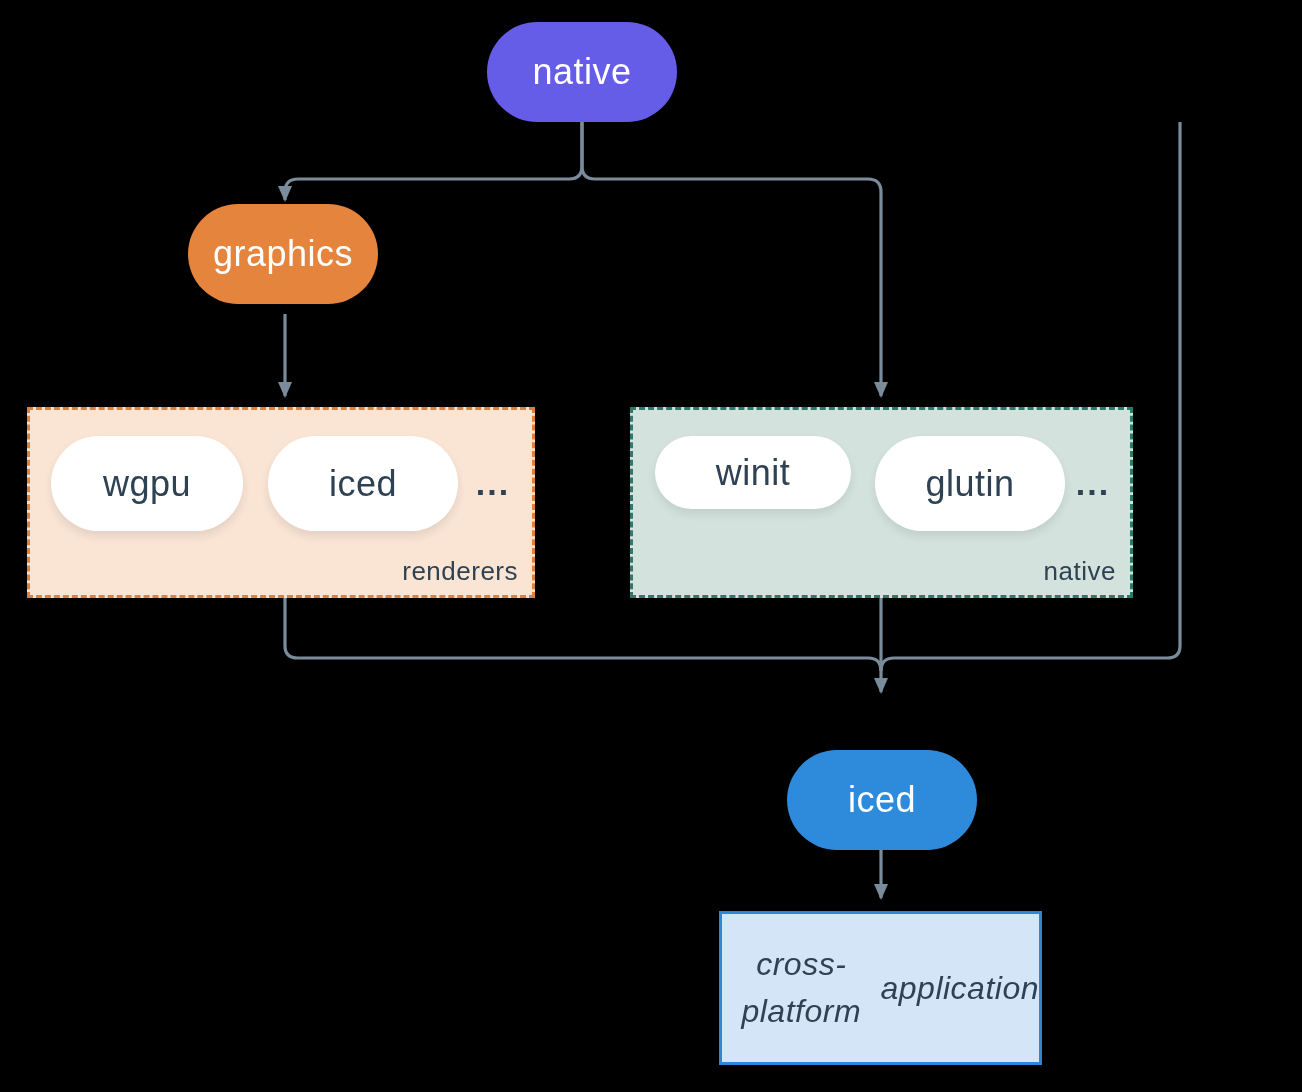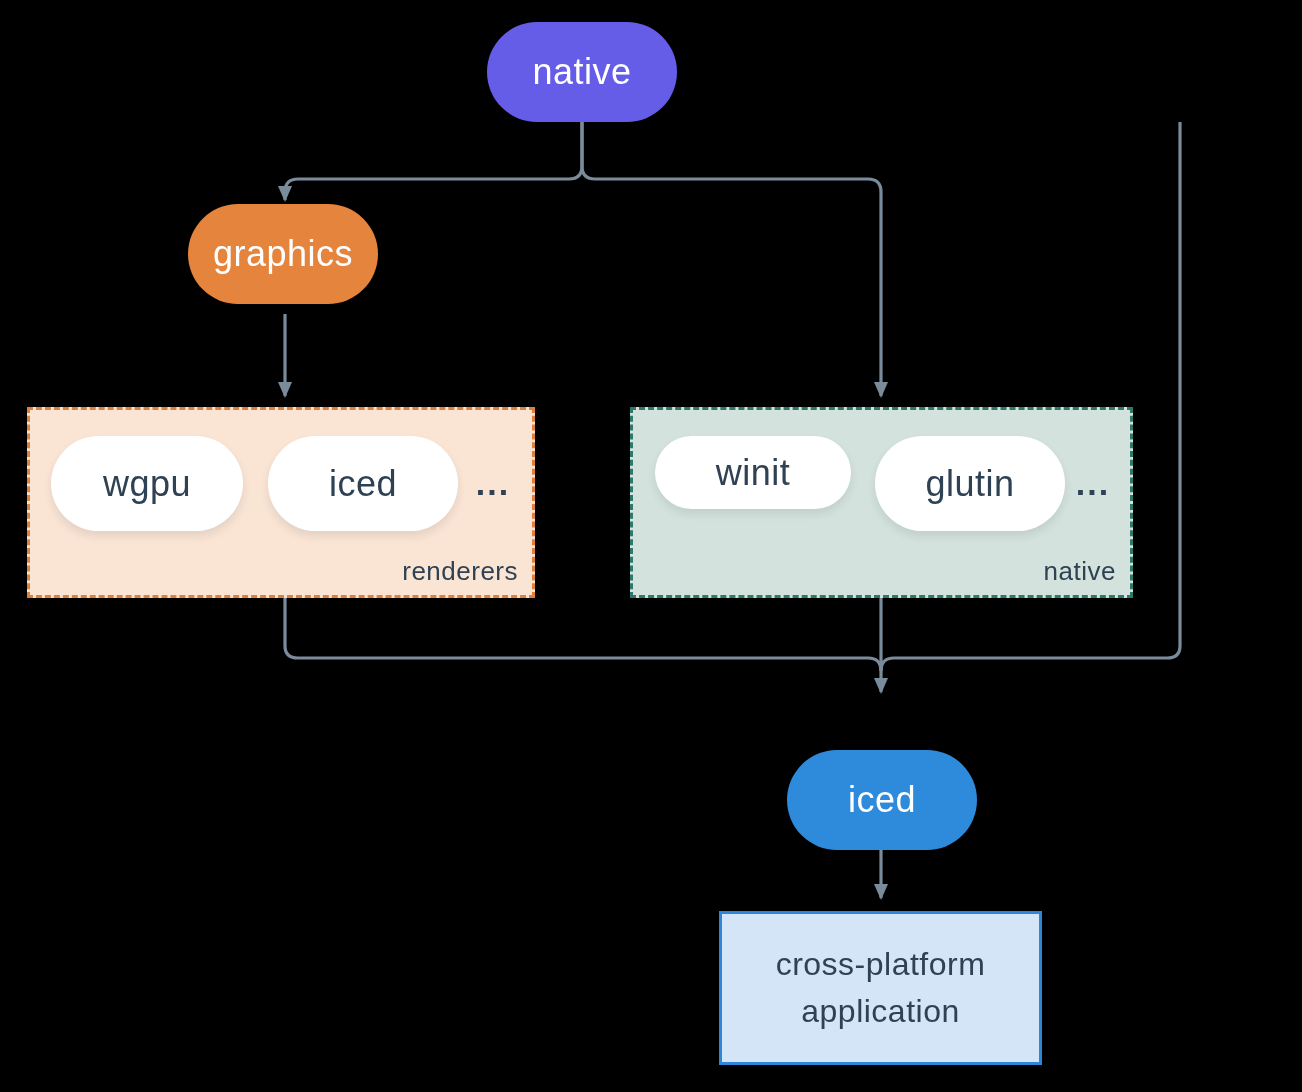--- a/index.html
+++ b/index.html
@@ -103,7 +103,7 @@
     background: var(--app_fill);
     border: 3px solid var(--app_border);
     display: flex;
-    flex-direction: column;
+    flex-direction: row;
     align-items: center;
     justify-content: center;
     font-size: 32px;
@@ -111,6 +111,7 @@
     letter-spacing: 0.5px;
     color: var(--slate_text);
     text-align: center;
+    font-style: italic;
   }
 </style>
 </head>

